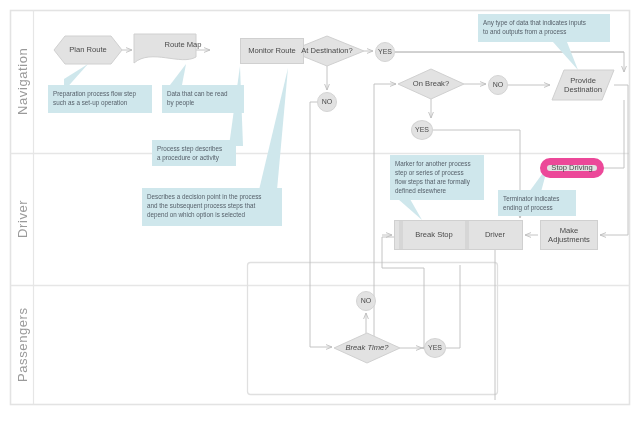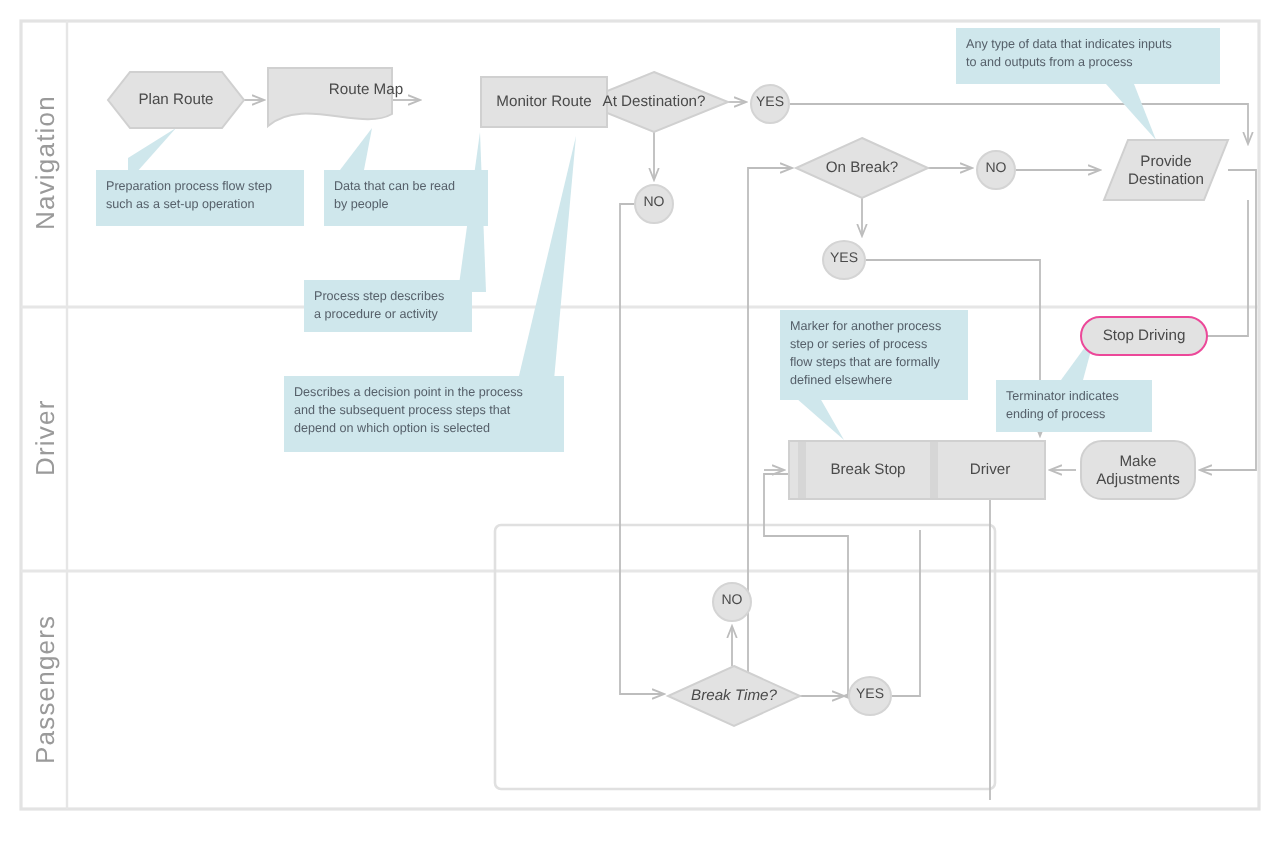--- a/index.html
+++ b/index.html
@@ -18,7 +18,7 @@
   }
   .shape-rect{background:#e2e2e2;border:1px solid #d0d0d0;}
   .shape-circle{background:#e2e2e2;border:1px solid #d4d4d4;border-radius:50%;}
-  .shape-term{background:#e2e2e2;border:1px solid #ec4899;border-radius:999px;}
+  .shape-term{background:#e2e2e2;border:7px solid #ec4899;border-radius:999px;}
   .node .txt{position:relative;z-index:3;padding:0 2px;}
   .predef-bar{position:absolute;top:0;height:100%;width:4px;background:#d6d6d6;z-index:2;}
   .callout{

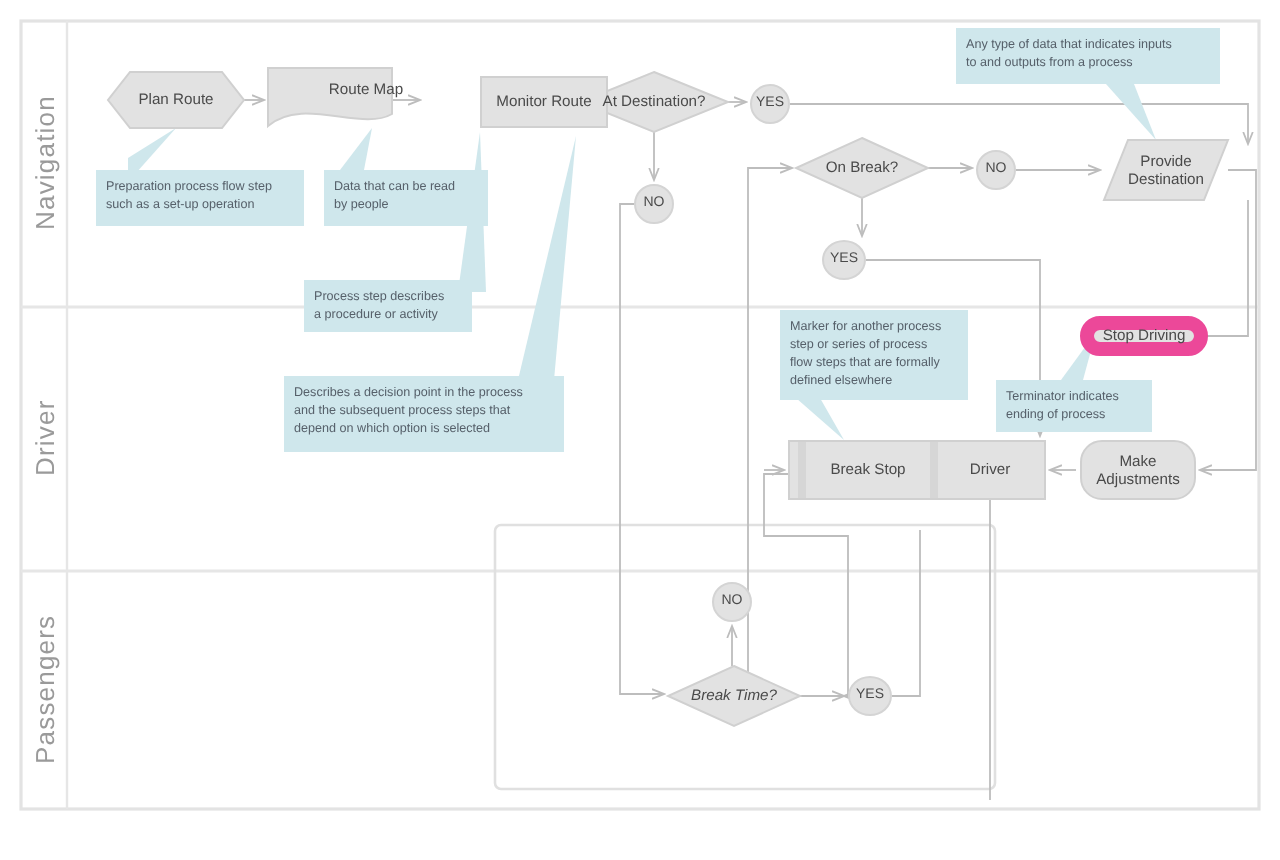--- a/index.html
+++ b/index.html
@@ -141,7 +141,7 @@
       <div class="node shape-rect" style="left: 467px; top: 220px; width: 56px; height: 30px;">
         <span class="txt" style="white-space: pre-line;">Driver</span>
       </div>
-      <div class="node shape-rect" style="left: 540px; top: 220px; width: 58px; height: 30px; border-radius: 11px;">
+      <div class="node shape-rect" style="left: 540px; top: 220px; width: 58px; height: 30px;">
         <span class="txt" style="white-space: pre-line;">Make
 Adjustments</span>
       </div>

